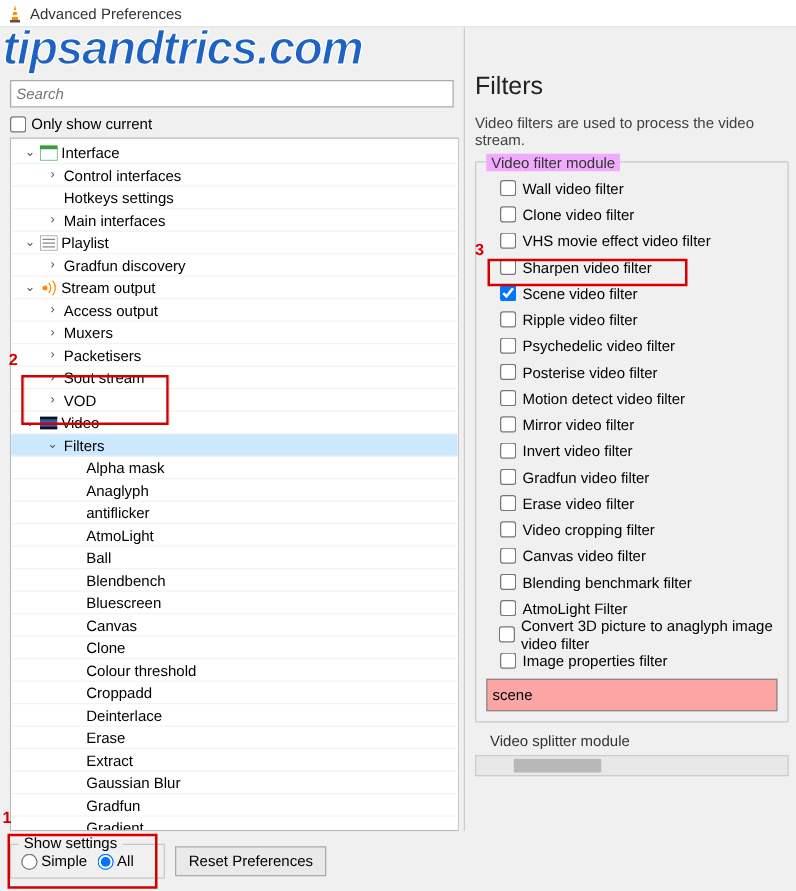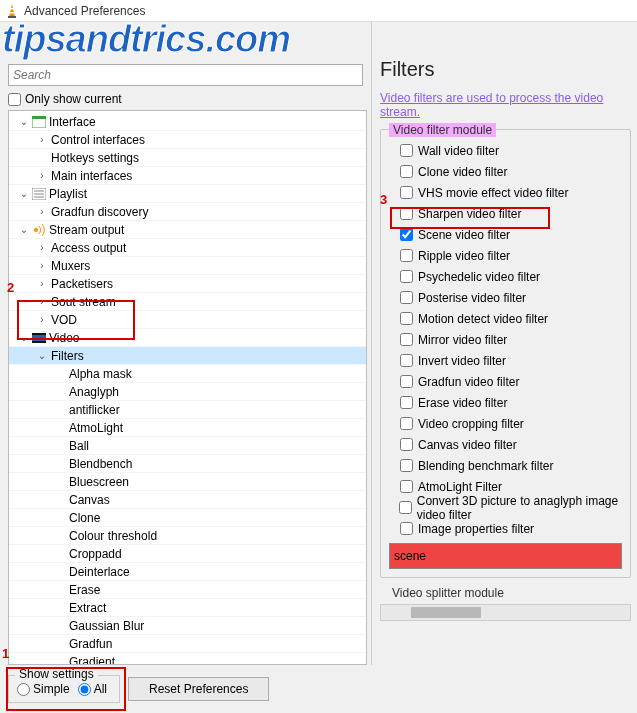--- a/index.html
+++ b/index.html
@@ -32,7 +32,7 @@
 .node-label { padding-left: 2px; }
 
 .right-title { font-size: 20px; color: #222; margin: 30px 0 10px 0; }
-.right-desc { color: #8b5cf6; margin-bottom: 10px; text-decoration: underline; }
+.right-desc { color: #404040; margin-bottom: 10px; }
 
 .fieldset { border: 1px solid #c8c8c8; border-radius: 2px; padding: 6px 8px 8px 8px; margin-right: 6px; }
 .fieldset-legend { position: relative; top: -13px; left: 0; background: #f0abfc; padding: 0 4px; color: #333; display: inline-block; }

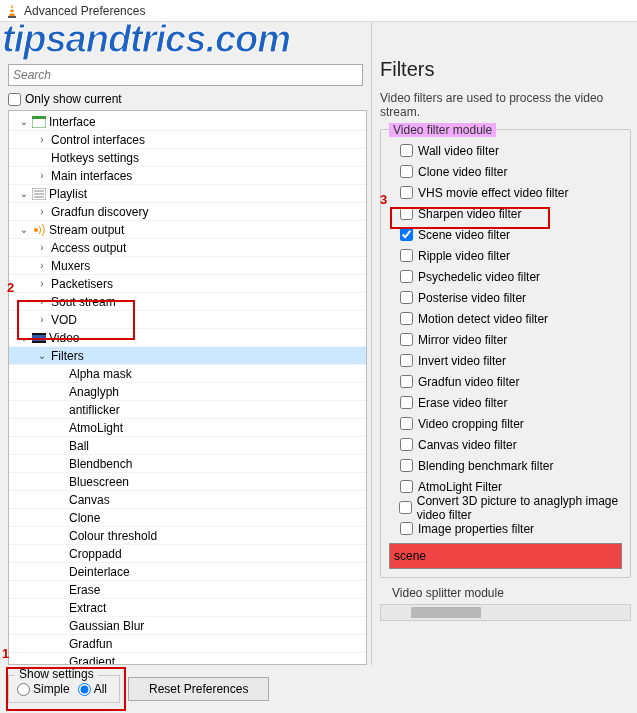--- a/index.html
+++ b/index.html
@@ -40,7 +40,7 @@
 .cb-row { display: flex; align-items: center; height: 21px; gap: 5px; }
 .cb-row input { width: 13px; height: 13px; }
 .cb-row .spacer { width: 6px; }
-.filter-input { width: 100%; height: 22px; border: 1px solid #888; padding: 12px 4px; margin-top: 4px; background: #ef4444; }
+.filter-input { width: 100%; height: 22px; border: 1px solid #888; padding: 12px 4px; margin-top: 4px; background: #fca5a5; }
 
 .splitter-label { margin-top: 8px; padding-left: 12px; color: #333; }
 .h-scrollbar { height: 17px; background: #e8e8e8; border: 1px solid #ccc; margin: 4px 6px 0 0; position: relative; }

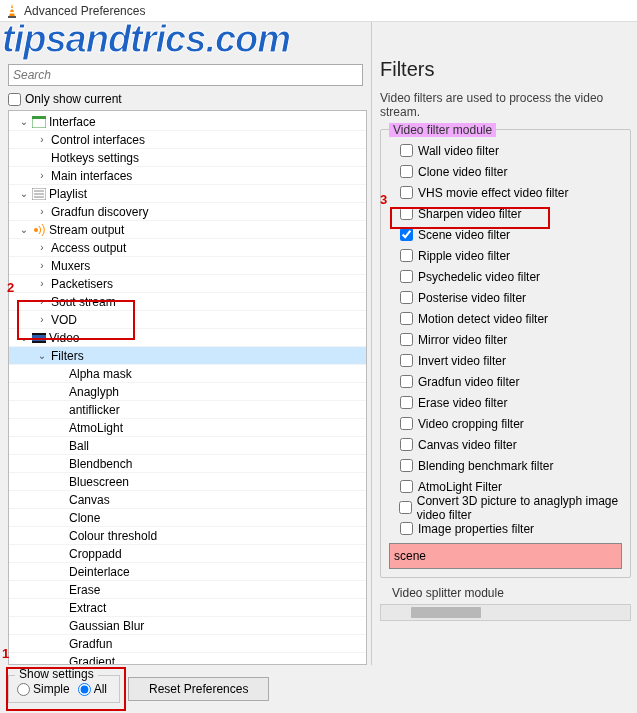--- a/index.html
+++ b/index.html
@@ -47,7 +47,7 @@
 .h-thumb { position: absolute; left: 30px; width: 70px; top: 2px; bottom: 2px; background: #b8b8b8; border-radius: 1px; }
 
 .footer { position: absolute; bottom: 0; left: 0; right: 0; height: 48px; background: #f0f0f0; border-top: 0; display: flex; align-items: center; padding: 0 8px; }
-.show-settings { border: 1px solid #c8c8c8; padding: 4px 12px 6px 8px; margin-right: 8px; position: relative; }
+.show-settings { border: 1px solid #c8c8c8; padding: 4px 24px 6px 8px; margin-right: 8px; position: relative; }
 .show-settings .legend { position: absolute; top: -9px; left: 6px; background: #f0f0f0; padding: 0 4px; }
 .radio-group { display: flex; gap: 8px; margin-top: 2px; }
 .radio-opt { display: flex; align-items: center; gap: 3px; }

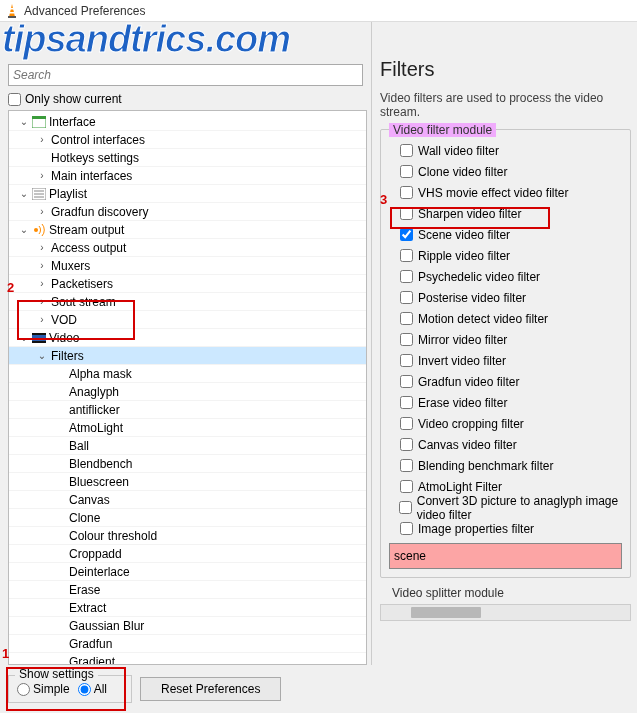--- a/index.html
+++ b/index.html
@@ -52,7 +52,7 @@
 .radio-group { display: flex; gap: 8px; margin-top: 2px; }
 .radio-opt { display: flex; align-items: center; gap: 3px; }
 .radio-opt input { width: 13px; height: 13px; }
-.btn { height: 24px; padding: 0 20px; background: #e9e9e9; border: 1px solid #aaa; cursor: pointer; }
+.btn { height: 24px; padding: 0 10px; background: #e9e9e9; border: 1px solid #aaa; cursor: pointer; }
 
 .anno { position: absolute; border: 2px solid #d40000; pointer-events: none; z-index: 15; }
 .anno-num { position: absolute; color: #d40000; font-weight: bold; font-size: 13px; z-index: 16; pointer-events: none; }

